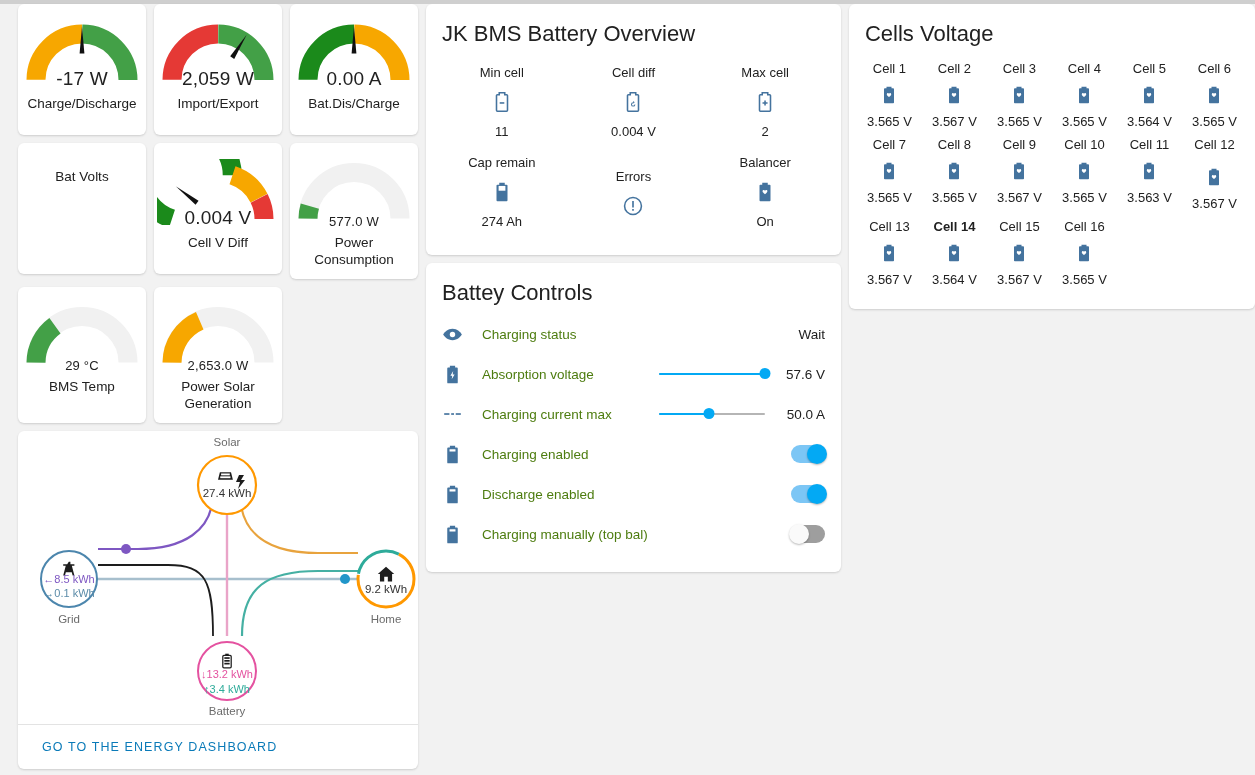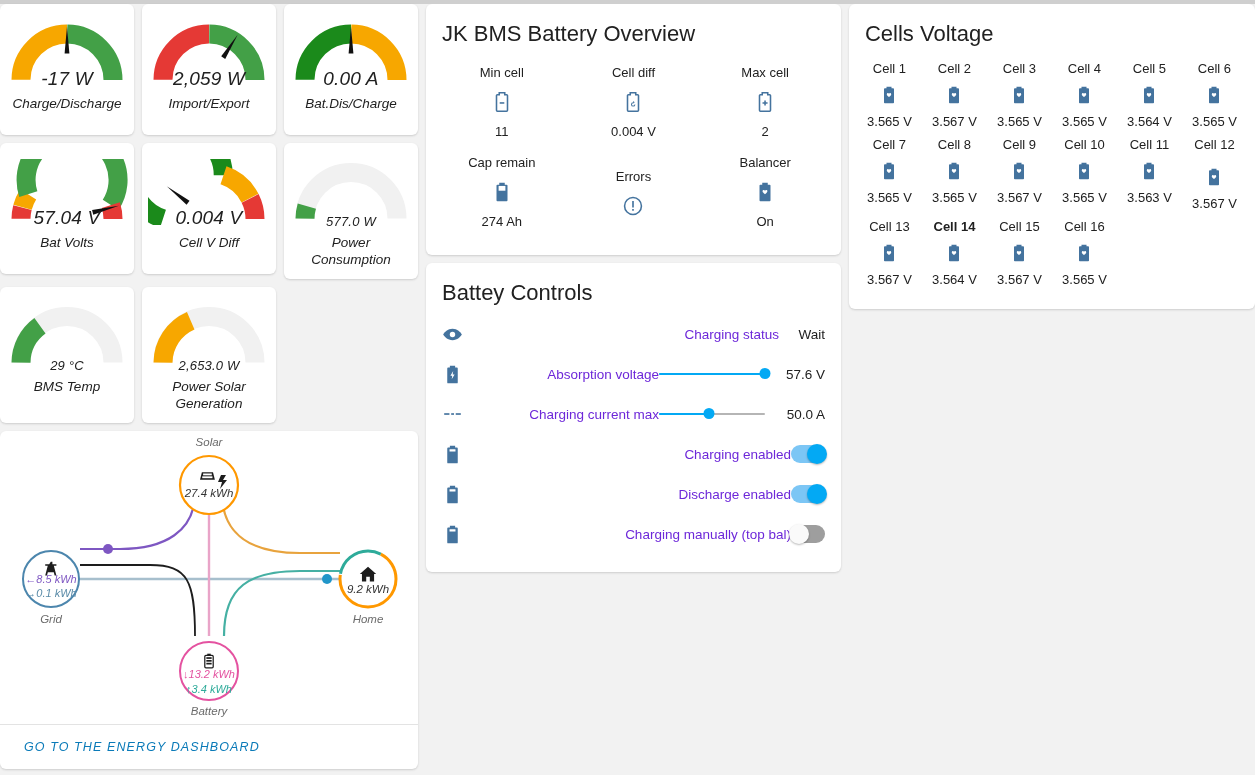--- a/index.html
+++ b/index.html
@@ -18,7 +18,7 @@
     padding: 4px 0 0 0;
   }
   .col { display: flex; flex-direction: column; gap: 8px; }
-  .col-left  { width: 418px; padding-left: 0; font-style: italic; }
+  .col-left  { width: 418px; padding-left: 18px; }
   .col-mid   { width: 418px; }
   .col-right { width: 409px; }
 

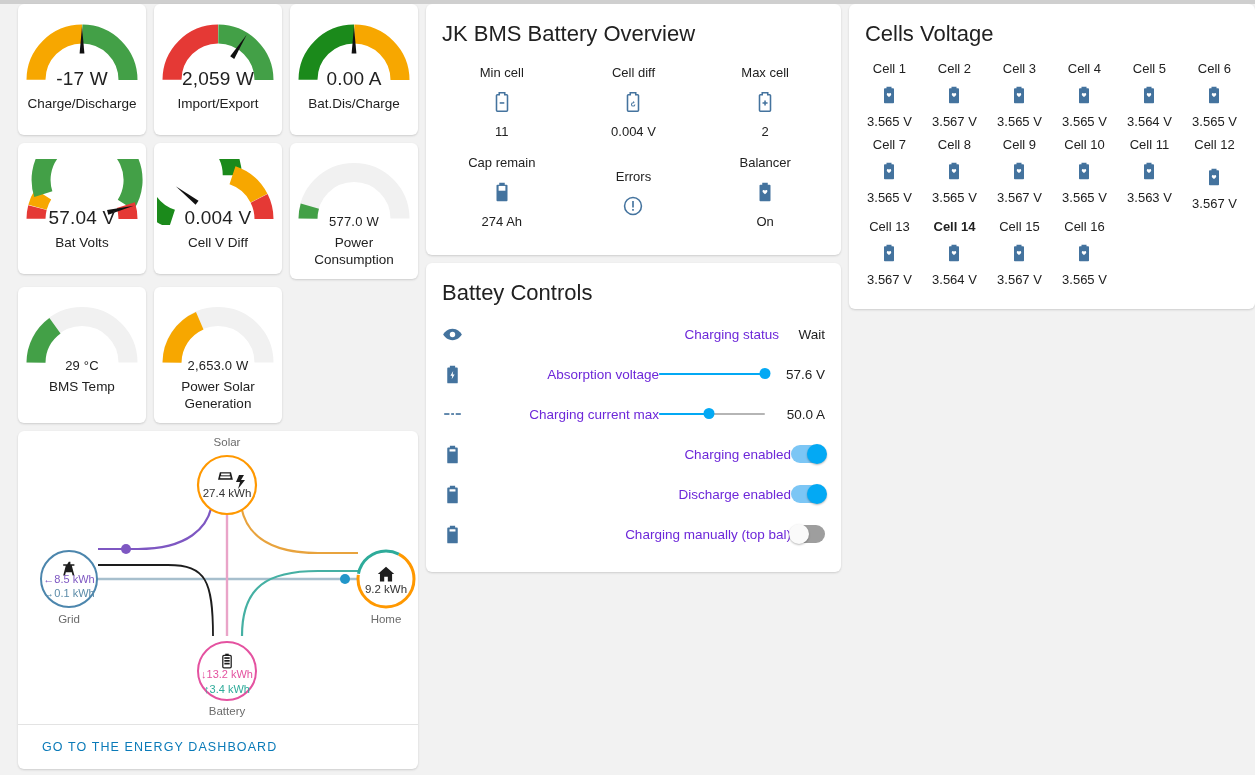--- a/index.html
+++ b/index.html
@@ -184,16 +184,6 @@
           <div class="gauge-label">Bat.Dis/Charge</div>
         </div>
         <div class="card gauge-card">
-          <div class="gauge-wrap">
-            <svg width="122" height="66" viewBox="0 0 122 66">
-              <path d="M 15.00 59.71 A 46 46 0 0 1 16.45 48.56" stroke="#e53935" stroke-width="19" fill="none"></path>
-              <path d="M 16.52 48.28 A 46 46 0 0 1 22.16 35.35" stroke="#f7a700" stroke-width="19" fill="none"></path>
-              <path d="M 22.32 35.11 A 46 46 0 1 1 104.75 45.79" stroke="#43a047" stroke-width="19" fill="none"></path>
-              <path d="M 104.84 46.06 A 46 46 0 0 1 107.00 60.00" stroke="#e53935" stroke-width="19" fill="none"></path>
-              <polygon points="112.82,46.70 86.07,51.09 87.26,55.73" fill="#111"></polygon>
-            </svg>
-            <div class="gauge-value">57.04 V</div>
-          </div>
           <div class="gauge-label">Bat Volts</div>
         </div>
         <div class="card gauge-card">

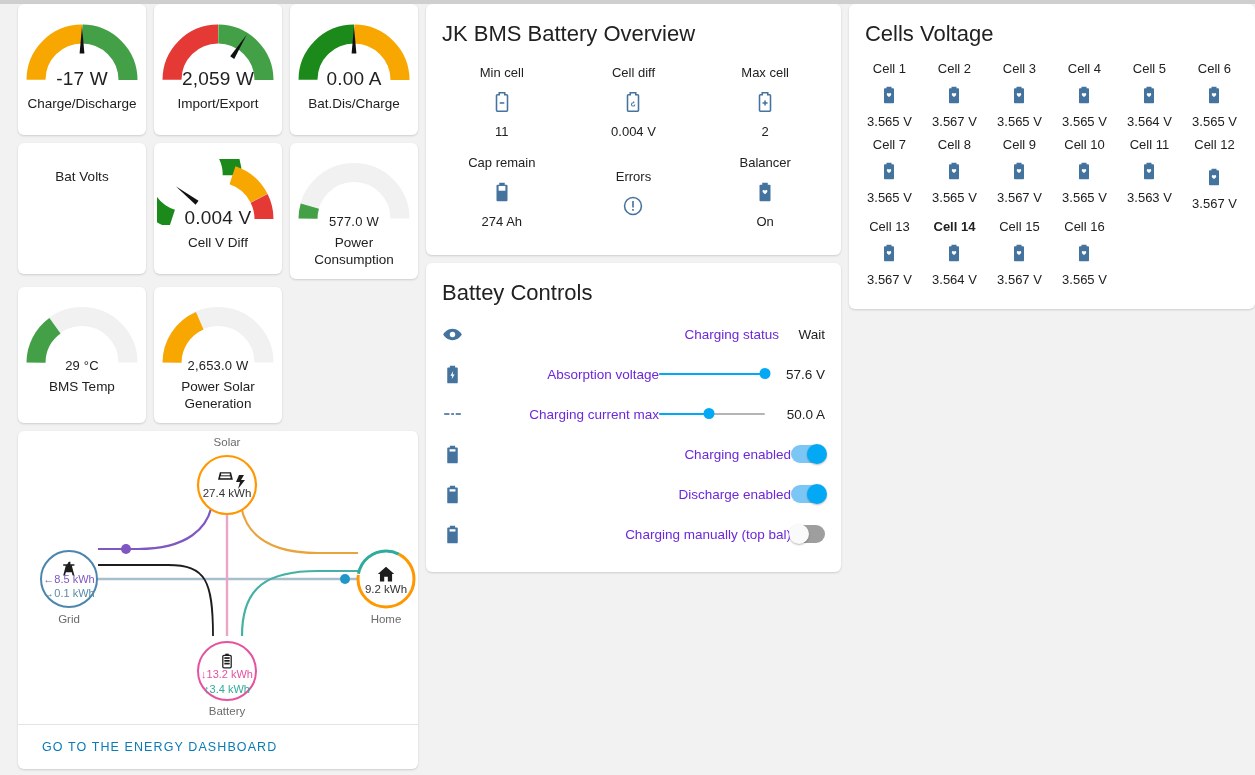--- a/index.html
+++ b/index.html
@@ -92,7 +92,7 @@
     gap: 0;
   }
   .row-icon { width: 40px; color: #44739e; flex: 0 0 40px; line-height: 0; }
-  .row-name { font-size: 13.5px; color: #6d28d9; flex: 1 1 auto; text-align: right; }
+  .row-name { font-size: 13.5px; color: #4d7c0f; flex: 1 1 auto; }
   .row-value { font-size: 13.5px; color: #212121; text-align: right; min-width: 46px; }
 
   .slider { position: relative; width: 106px; height: 20px; margin-right: 14px; flex: 0 0 106px; }

